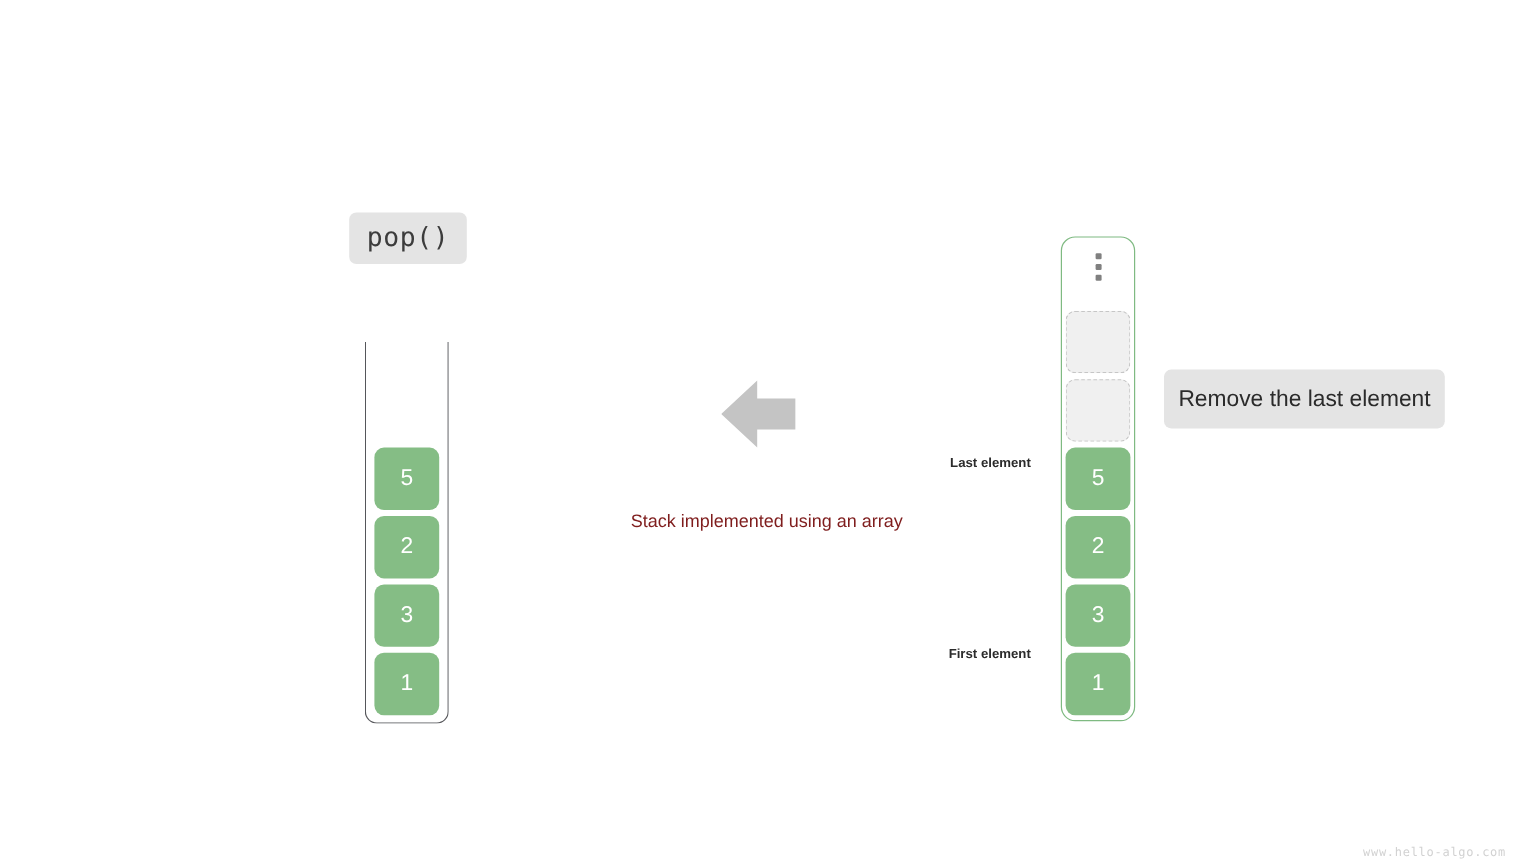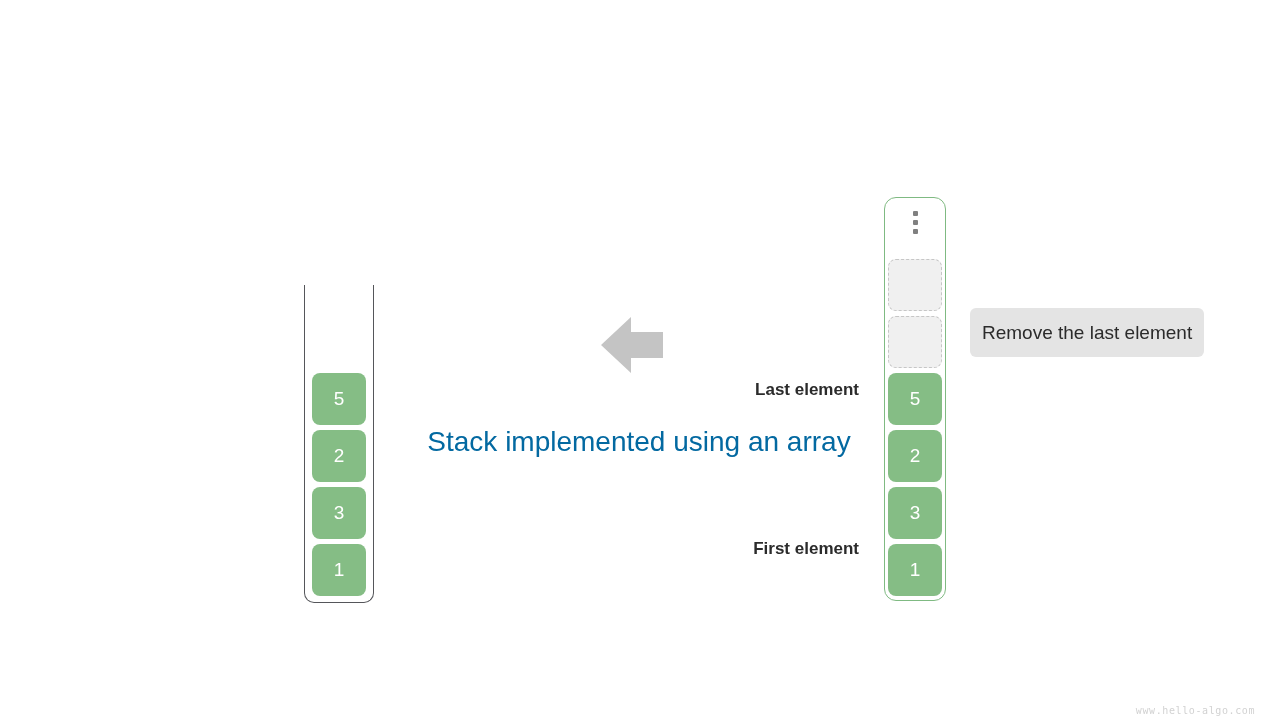--- a/index.html
+++ b/index.html
@@ -220,6 +220,7 @@
 
 <div class="canvas">
 
+  <div class="op-badge">pop()</div>
 
   <div class="stack-wrap">
     <div class="stack-vessel"></div>

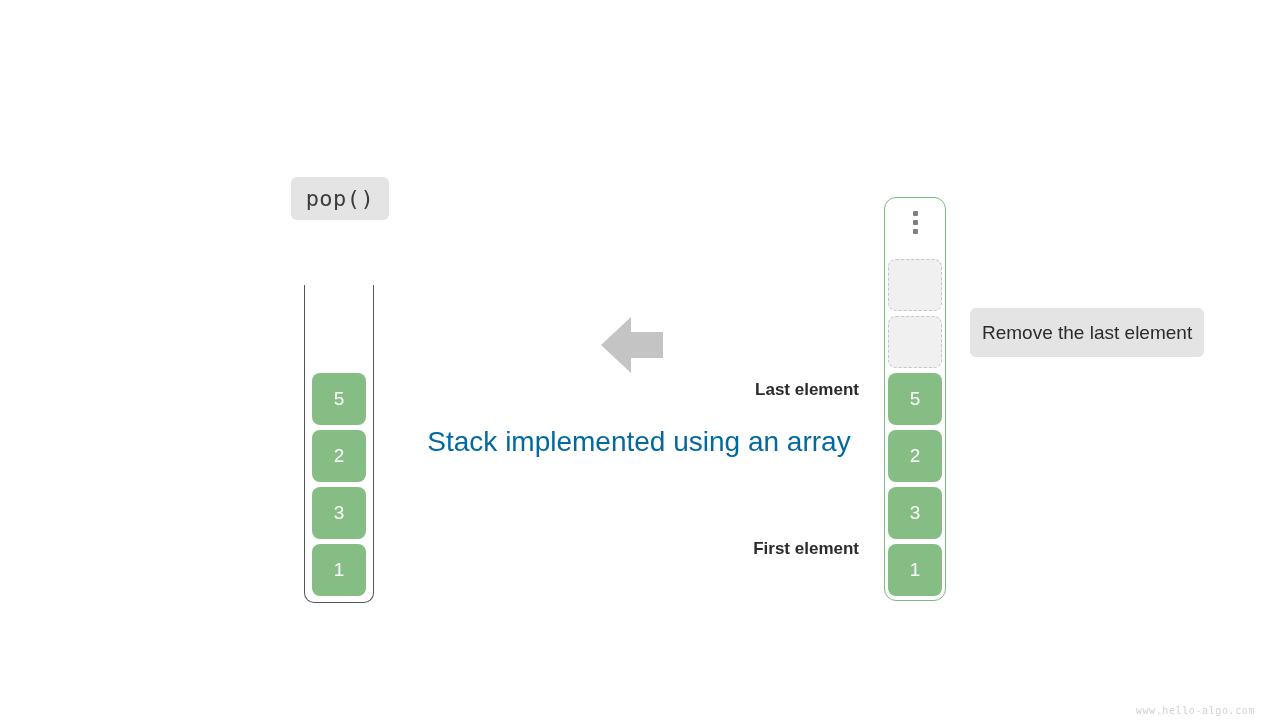--- a/index.html
+++ b/index.html
@@ -134,7 +134,7 @@
   
   .side-label {
     position: absolute;
-    font-size: 17px;
+    font-size: 11px;
     font-weight: bold;
     color: #2b2b2b;
     white-space: nowrap;

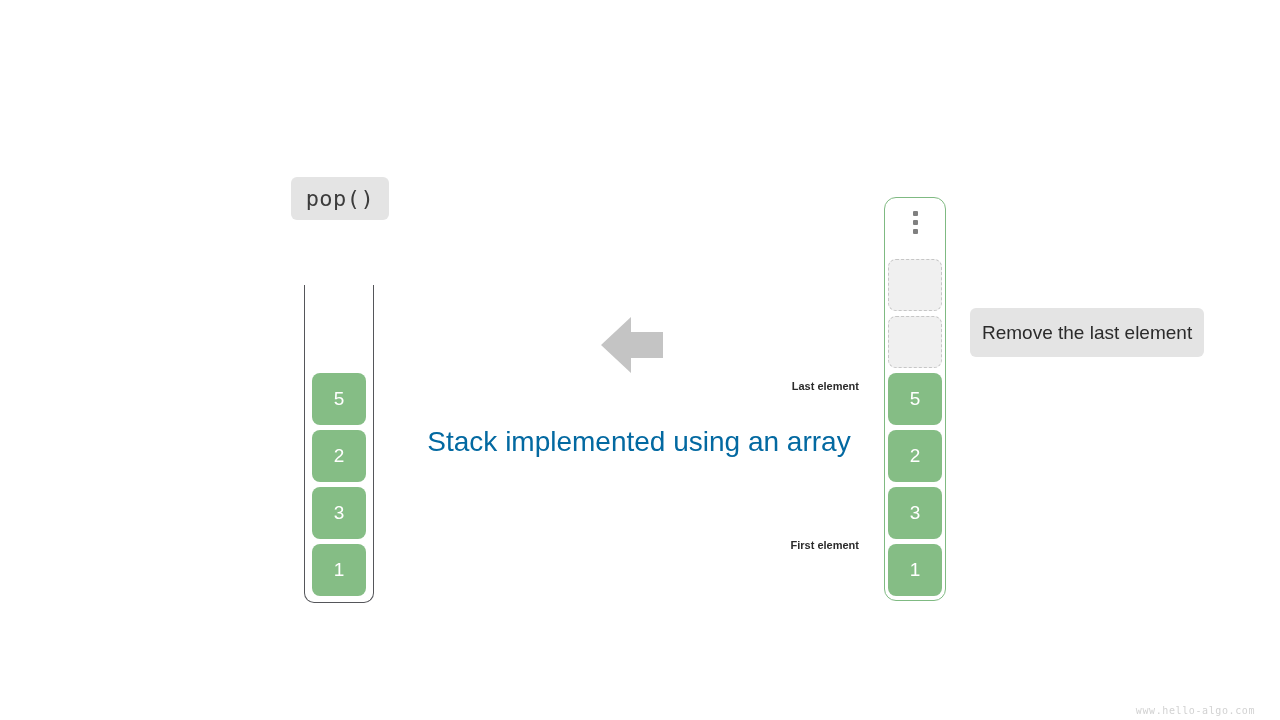--- a/index.html
+++ b/index.html
@@ -149,8 +149,8 @@
     right: 0;
     top: 426px;
     text-align: center;
-    font-size: 28px;
-    color: #0369a1;
+    font-size: 15px;
+    color: #7f1d1d;
   }
   .caption span {
     position: relative;

